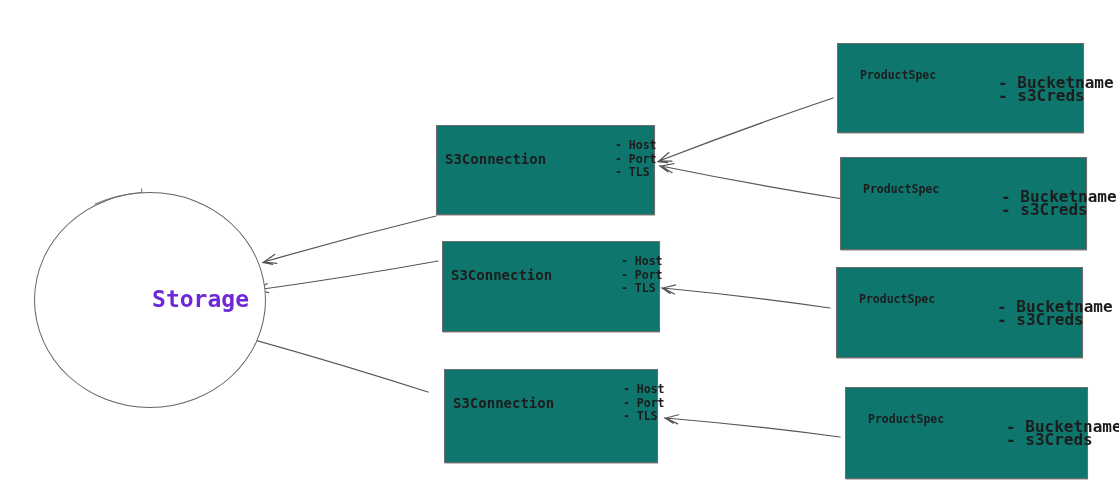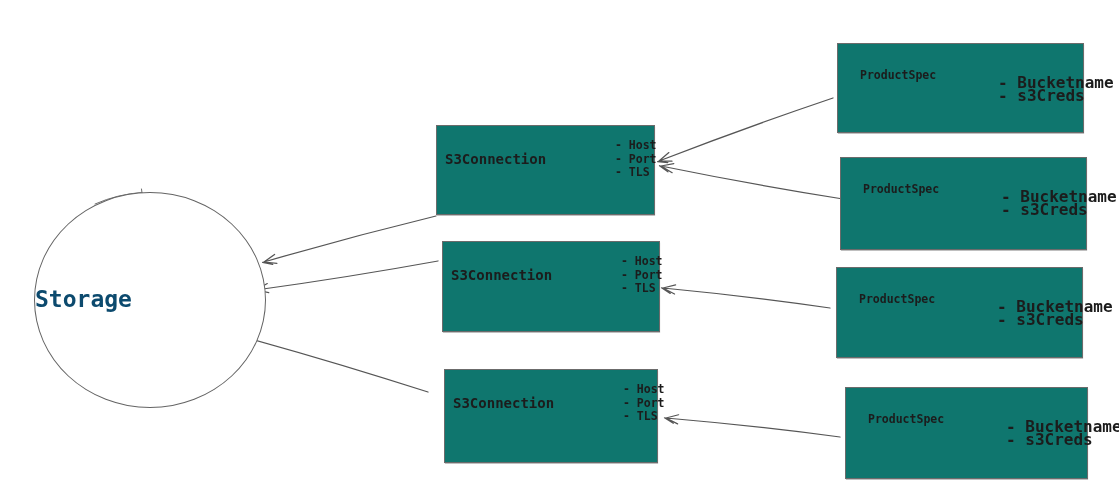--- a/index.html
+++ b/index.html
@@ -49,10 +49,10 @@
     position:absolute;
     left:0;right:16px;top:50%;
     transform:translateY(-54%);
-    text-align:left;
+    text-align:right;
     font-size:23px;
     font-weight:bold;
-    color:#0c4a6e;
+    color:#6d28d9;
   }
 </style>
 </head>

